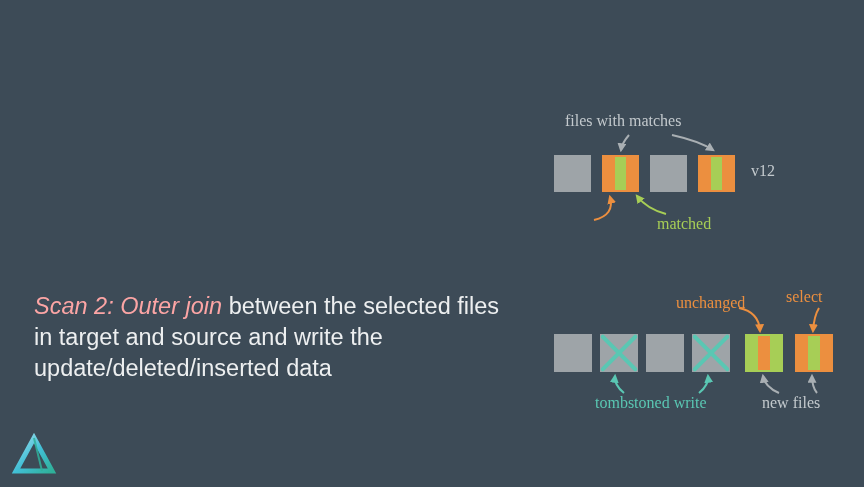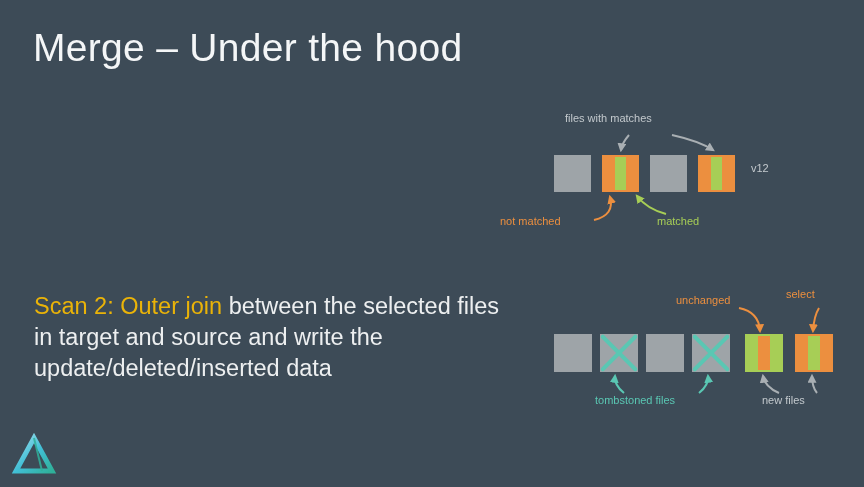--- a/index.html
+++ b/index.html
@@ -55,7 +55,6 @@
 
 <div class="slide">
 
-  <div class="title">Merge – Under the hood</div>
 
 
   <div class="scan-text" id="scan2"><span class="hl-green">Scan 2: Outer join</span><span> between the selected files in target and source and write the update/deleted/inserted data</span></div>

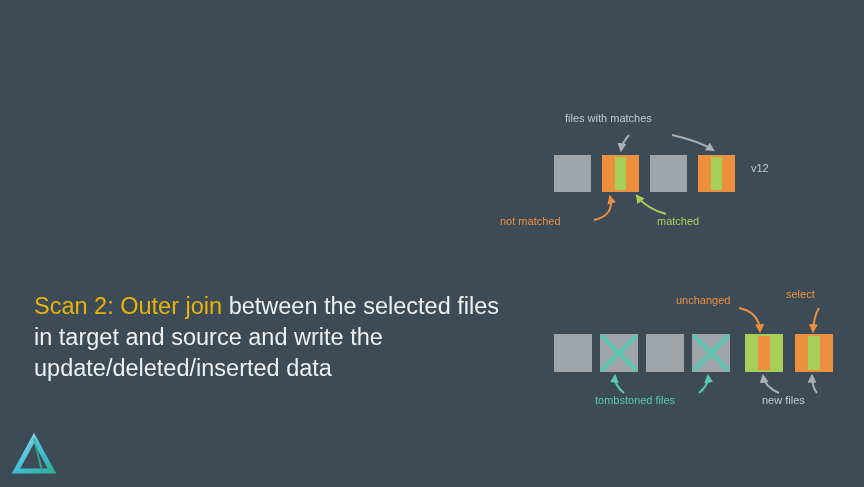--- a/index.html
+++ b/index.html
@@ -22,7 +22,7 @@
   #diagram1{top:105px;height:140px;}
   #diagram2{top:282px;height:145px;}
 
-  .mono{font-family:Liberation Sans, sans-serif;font-size:11px;}
+  .mono{font-family:Liberation Serif, serif;font-size:16px;}
   .lbl{position:absolute;white-space:nowrap;}
   .lbl-gray{color:#C3C9CD;}
   .lbl-orange{color:#EC8F3F;}

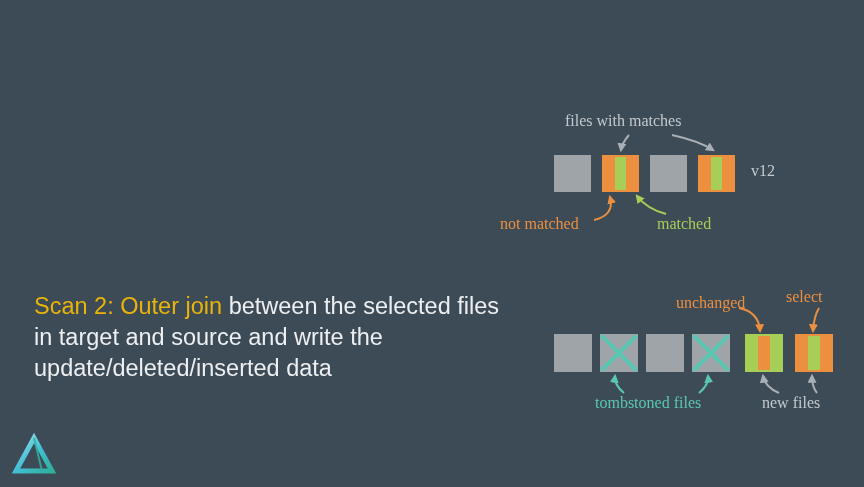--- a/index.html
+++ b/index.html
@@ -79,7 +79,6 @@
 
     <div class="lbl mono lbl-gray" style="left:255px;top:57px;">v12</div>
 
-    <div class="lbl mono lbl-orange" style="left:4px;top:110px;">not matched</div>
 
     <div class="lbl mono lbl-green" style="left:161px;top:110px;">matched</div>
 

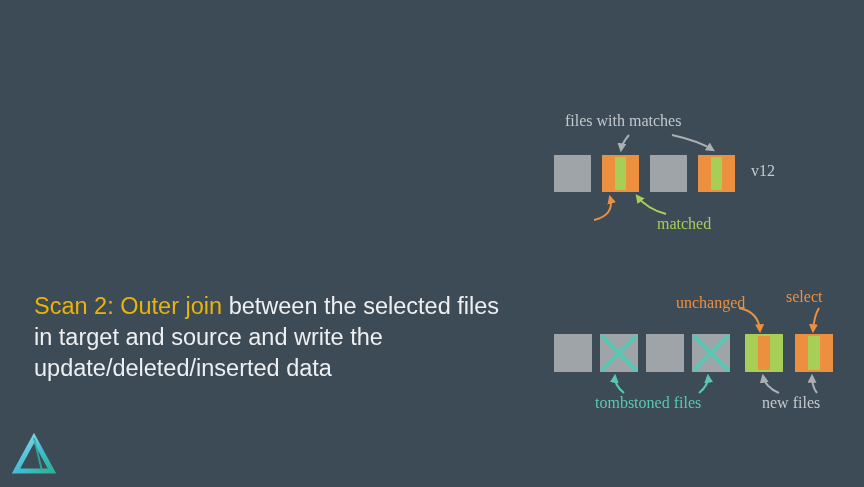--- a/index.html
+++ b/index.html
@@ -16,7 +16,7 @@
   #scan1{top:137px;}
   #scan2{top:291px;}
   .hl-orange{color:#EC8F3F;}
-  .hl-green{color:#eab308;}
+  .hl-green{color:#fca5a5;font-style:italic;}
 
   .diagram{position:absolute;left:496px;width:368px;}
   #diagram1{top:105px;height:140px;}

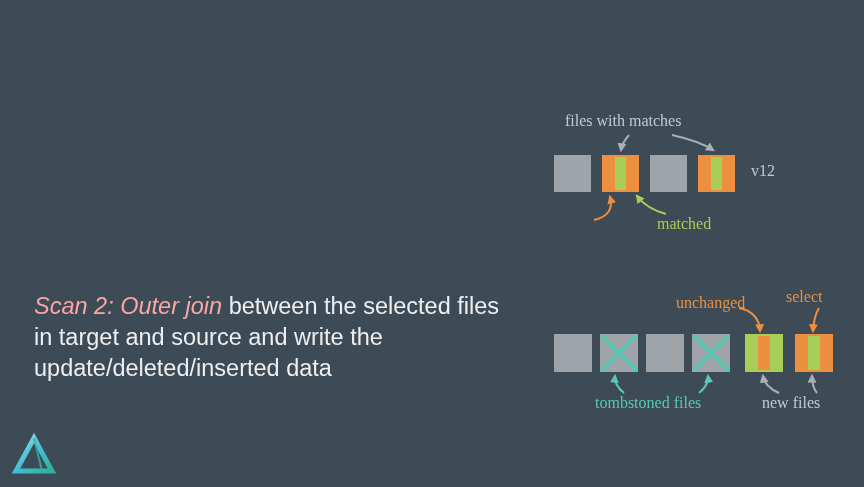--- a/index.html
+++ b/index.html
@@ -122,7 +122,7 @@
         </div>
       </div>
 
-    <div class="lbl mono lbl-teal" style="left:99px;top:112px;">tombstoned files</div>
+    <div class="lbl mono lbl-teal" style="left:99px;top:112px;">tombstoned write</div>
     <div class="lbl mono lbl-gray" style="left:266px;top:112px;text-align:center;">new files</div>
 
     <svg class="overlay" width="368" height="145">

